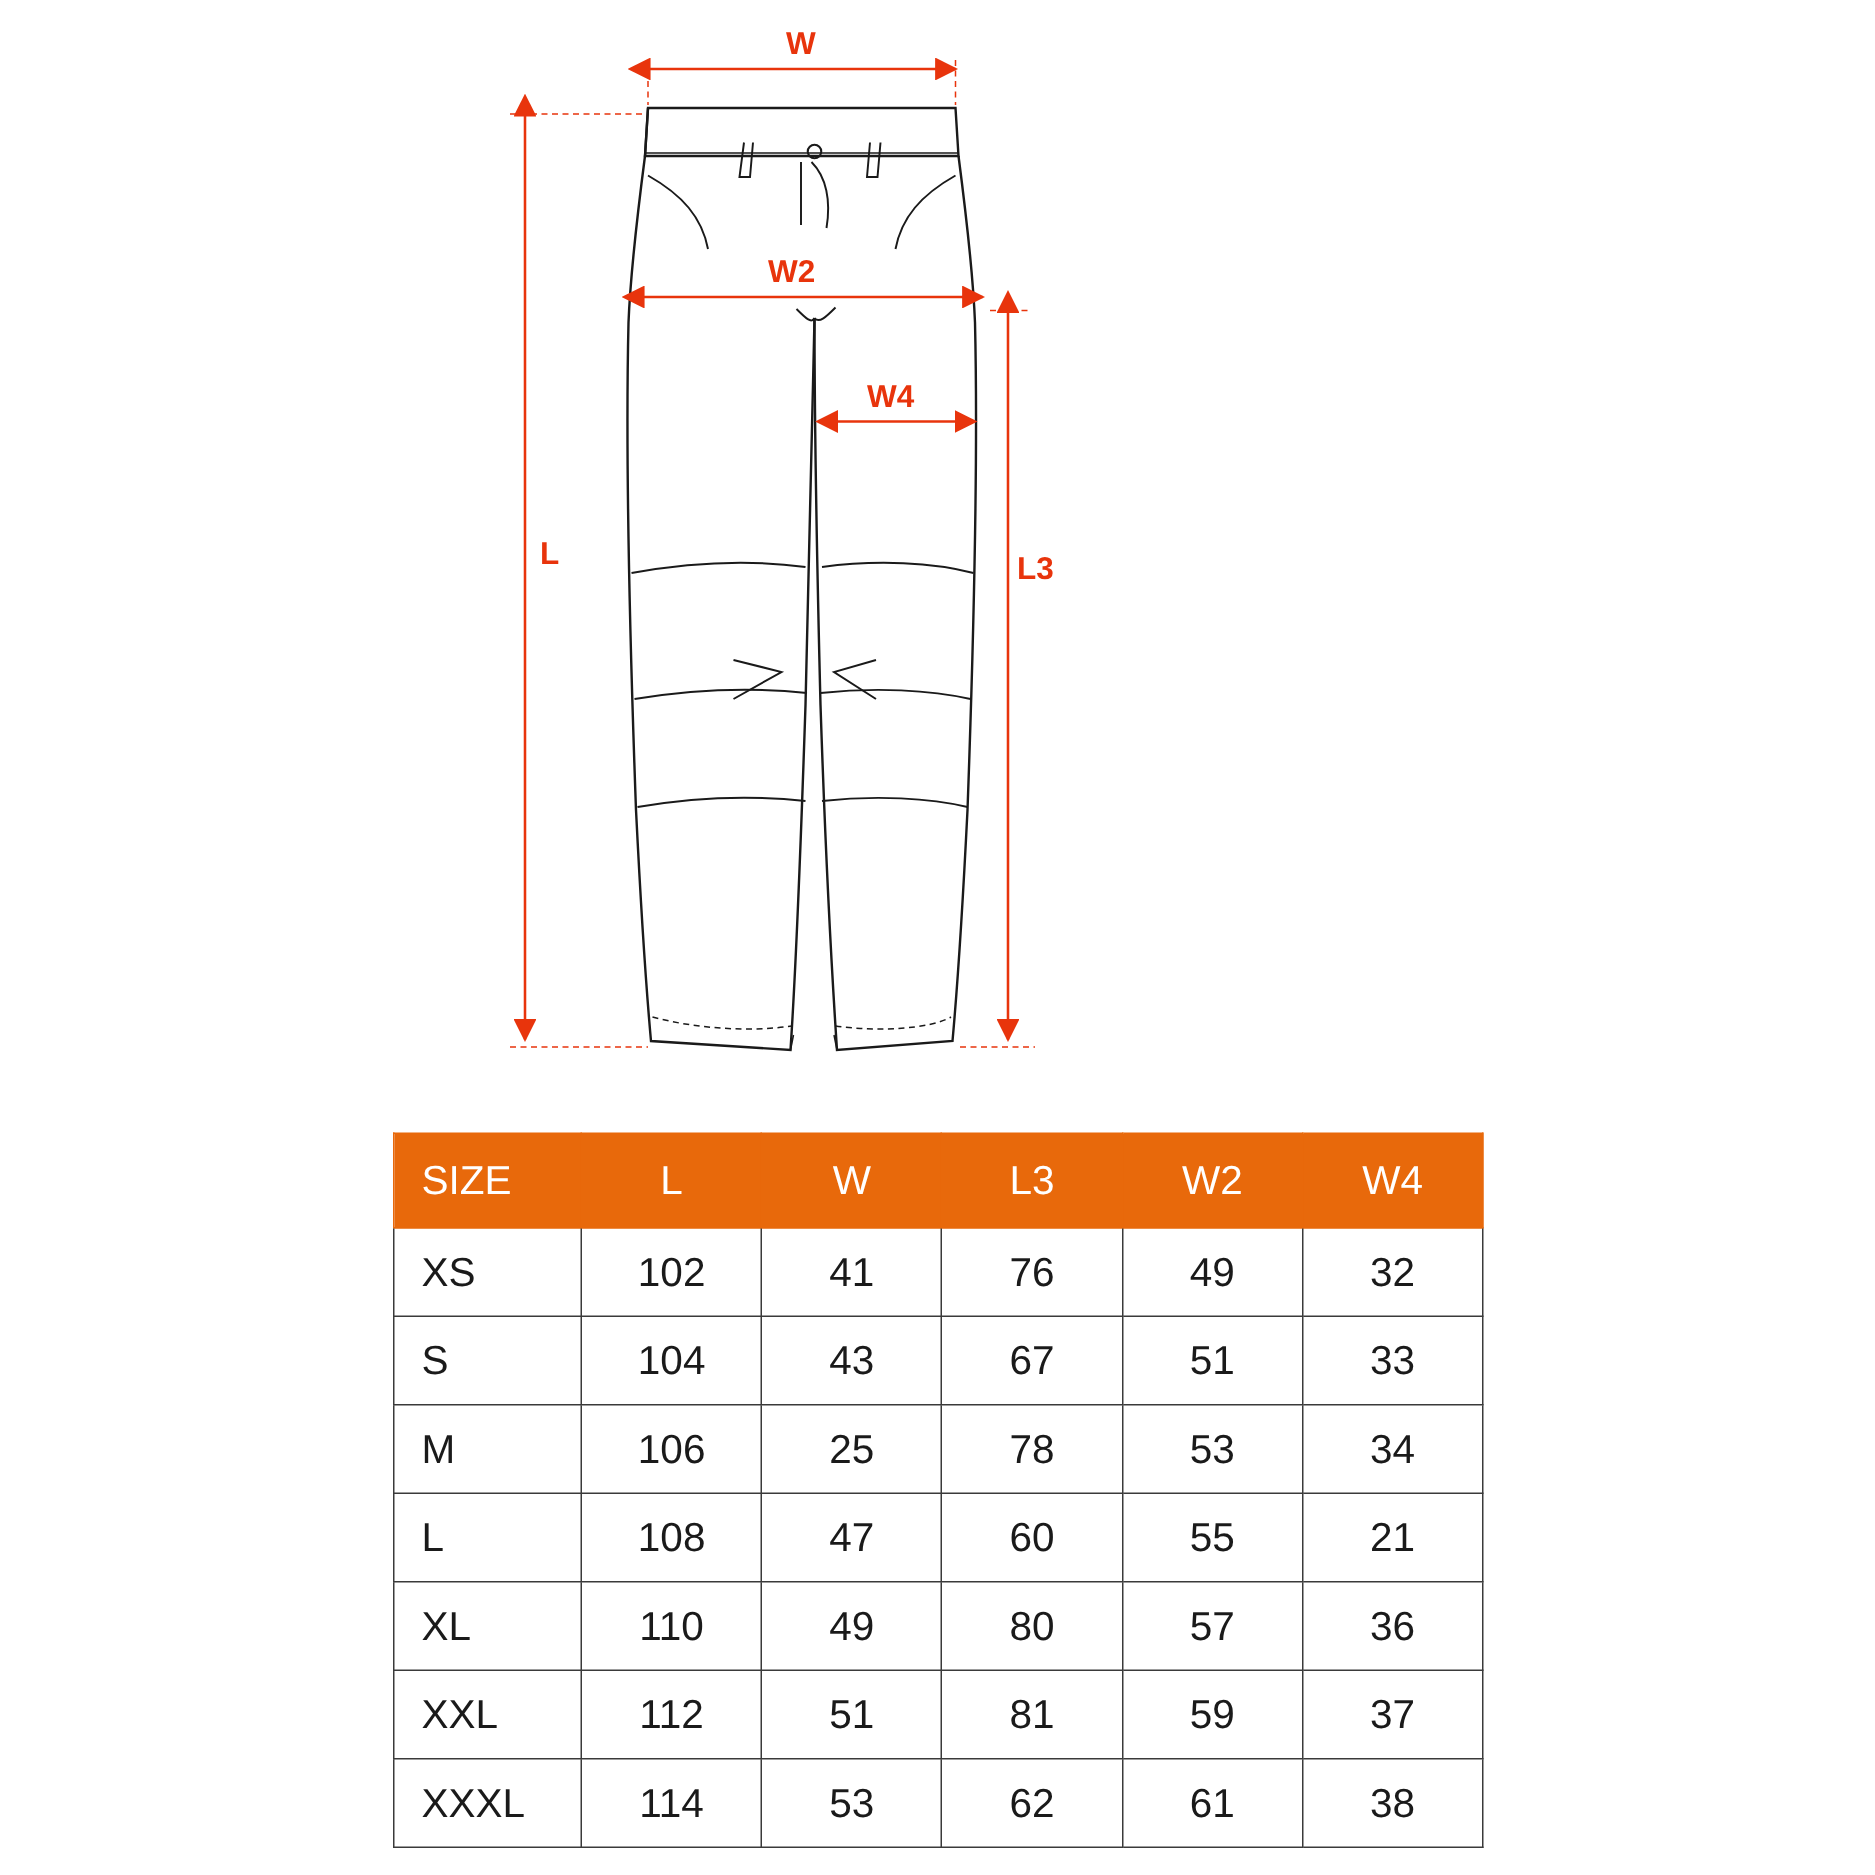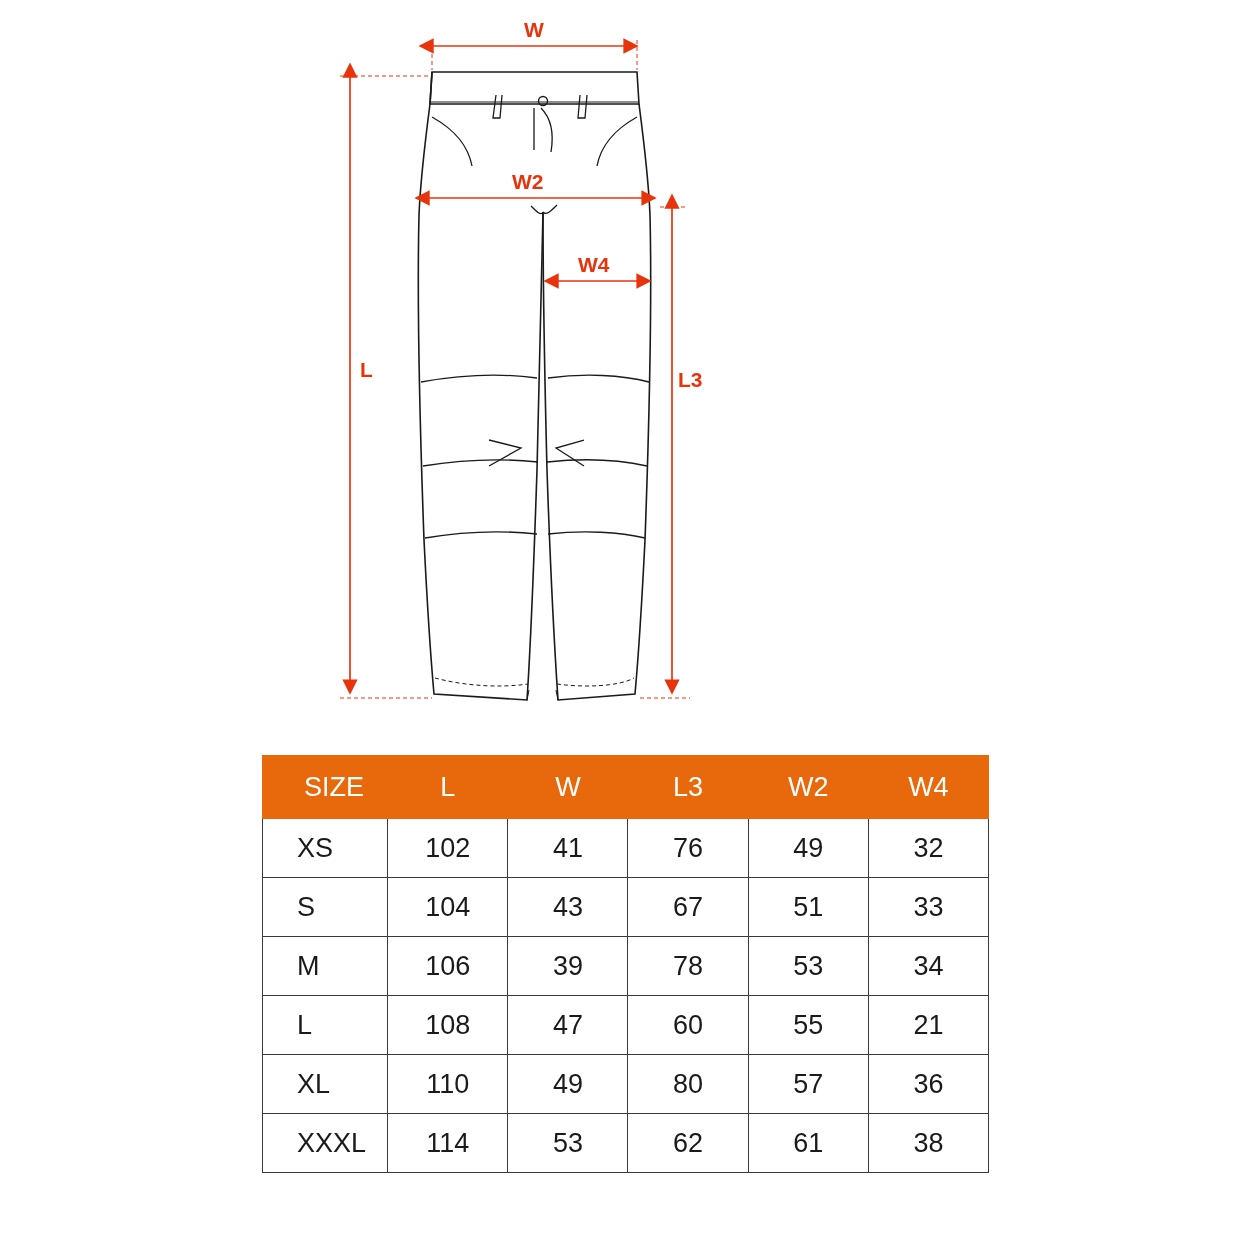--- a/index.html
+++ b/index.html
@@ -69,7 +69,7 @@
     height: 62px;
   }
   table.size-table thead th.size-head {
-    text-align: center;
+    text-align: left;
     padding-left: 18px;
     margin-left: 24px;
   }

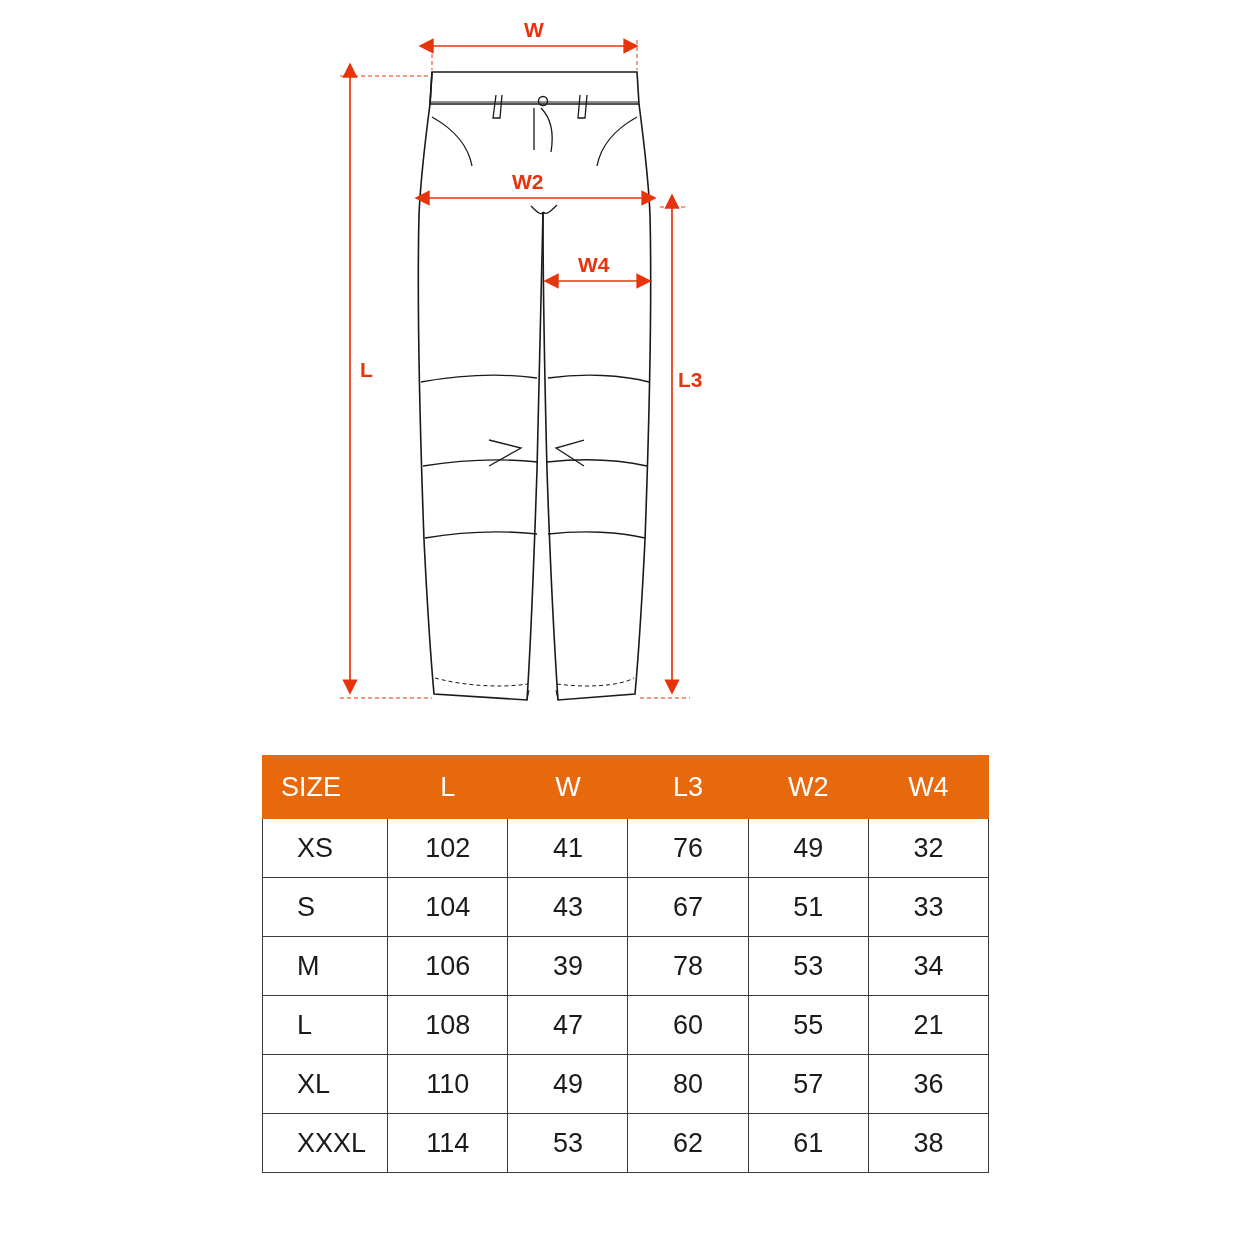--- a/index.html
+++ b/index.html
@@ -75,7 +75,7 @@
   }
   table.size-table tbody td.size-cell {
     text-align: left;
-    padding-left: 34px;
+    padding-left: 18px;
   }
   col.c-size { width: 125px; }
   col.c-data { width: 120px; }

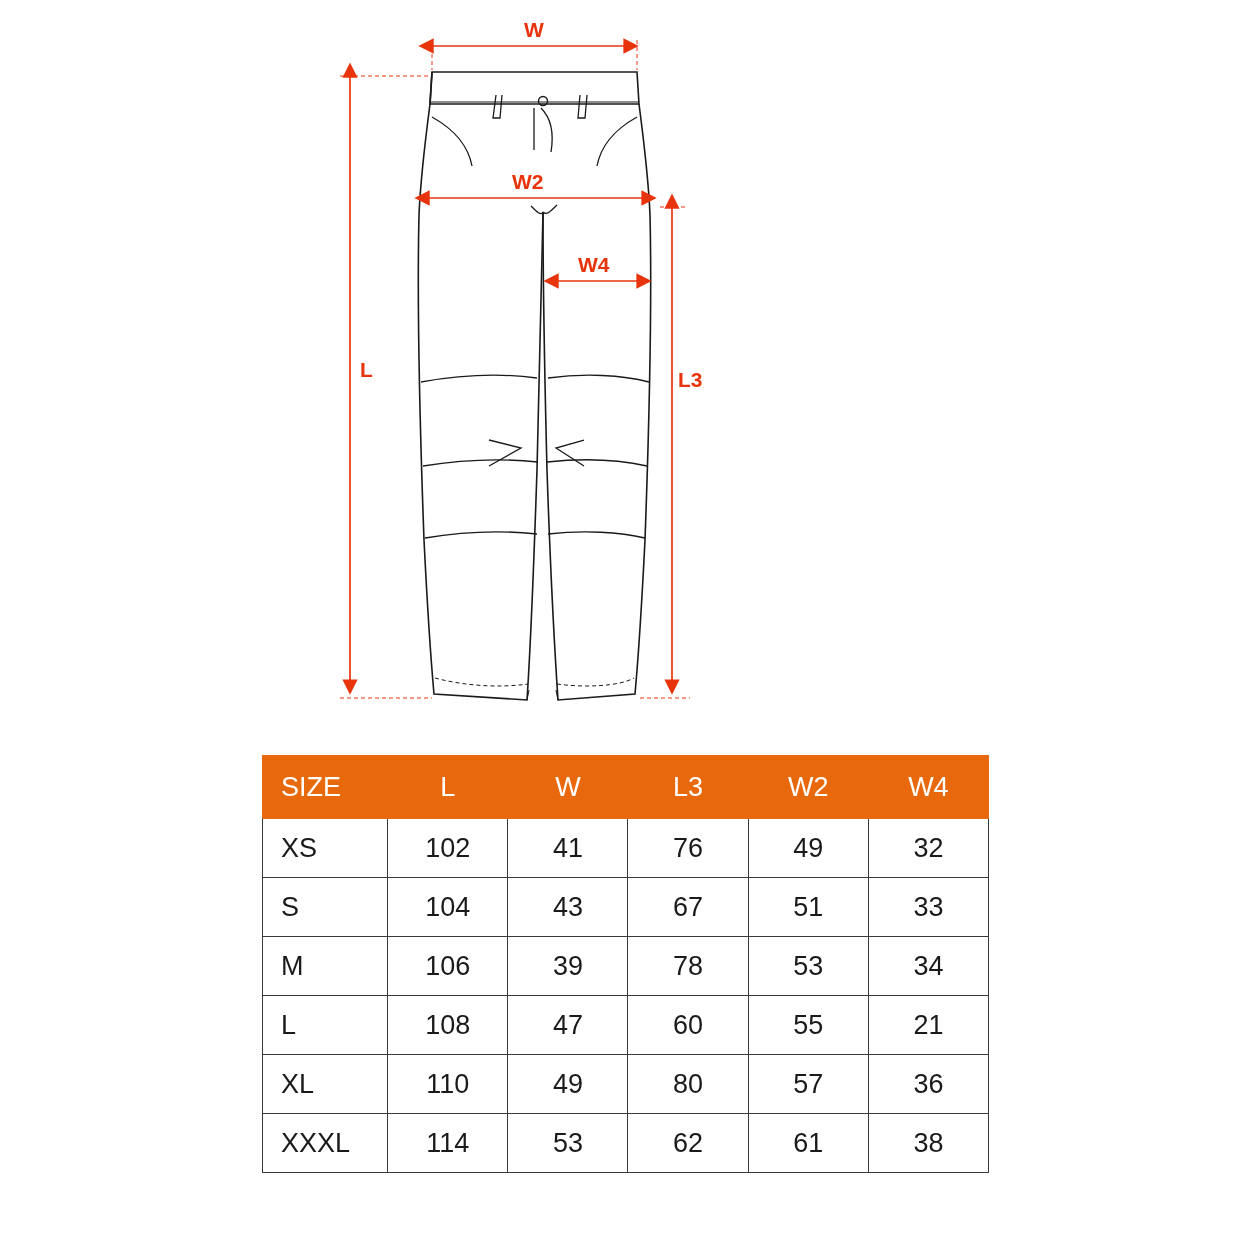--- a/index.html
+++ b/index.html
@@ -217,7 +217,7 @@
         <tr>
           <td class="size-cell">M</td>
           <td>106</td>
-          <td>39</td>
+          <td>25</td>
           <td>78</td>
           <td>53</td>
           <td>34</td>

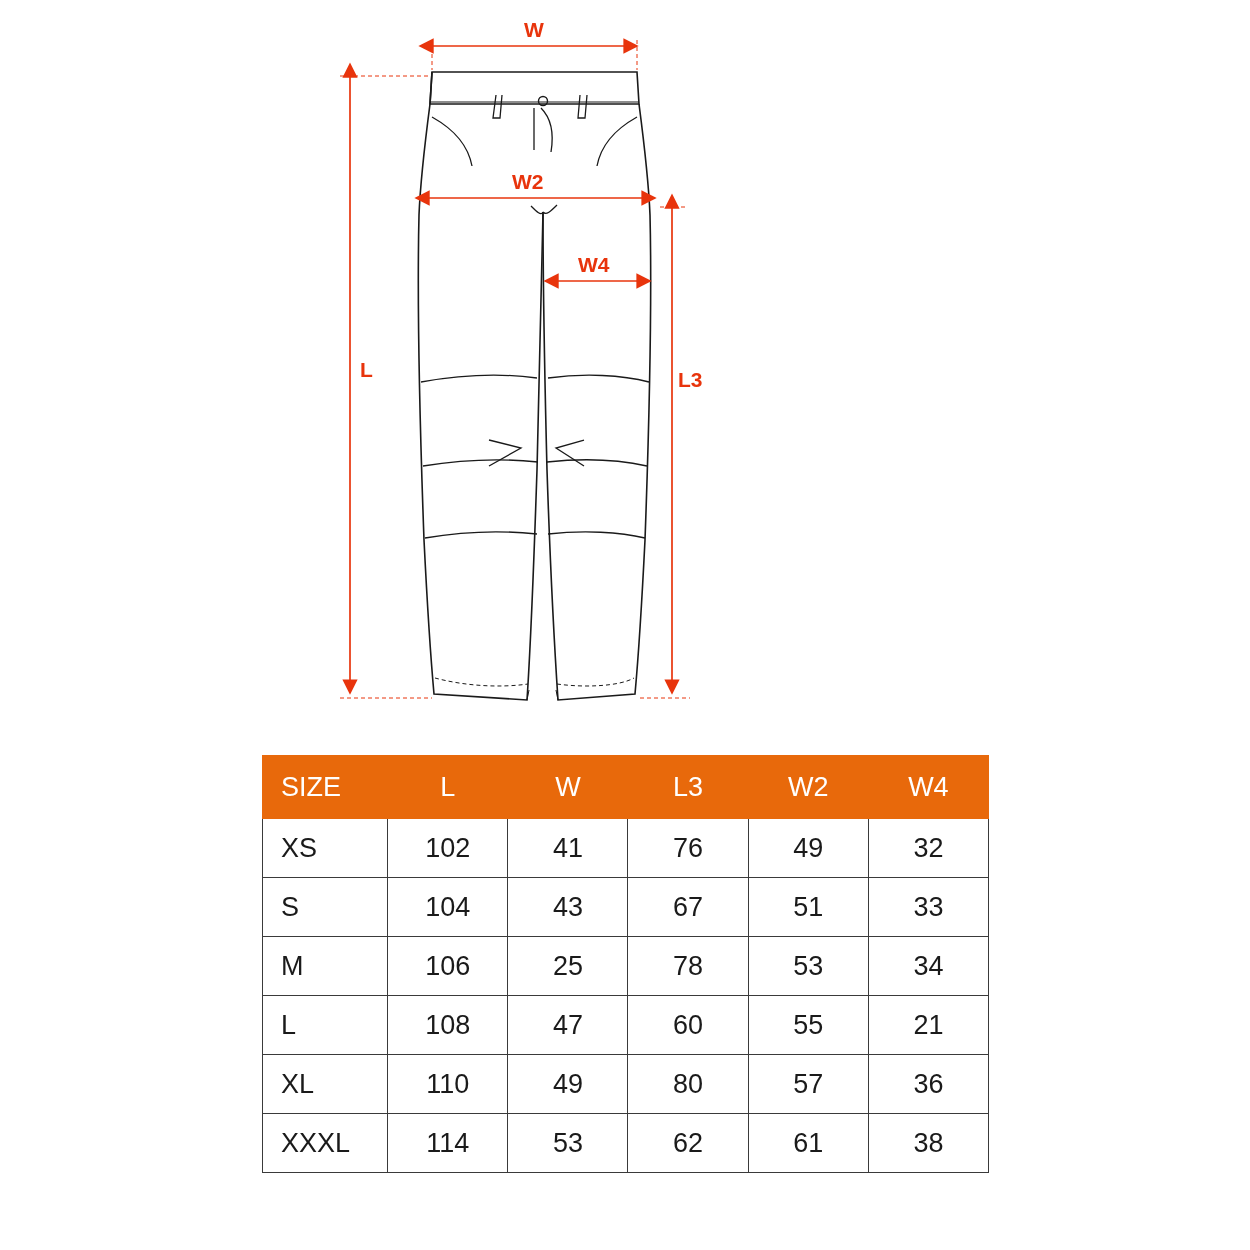--- a/index.html
+++ b/index.html
@@ -239,6 +239,14 @@
           <td>36</td>
         </tr>
         <tr>
+          <td class="size-cell">XXL</td>
+          <td>112</td>
+          <td>51</td>
+          <td>81</td>
+          <td>59</td>
+          <td>37</td>
+        </tr>
+        <tr>
           <td class="size-cell">XXXL</td>
           <td>114</td>
           <td>53</td>

